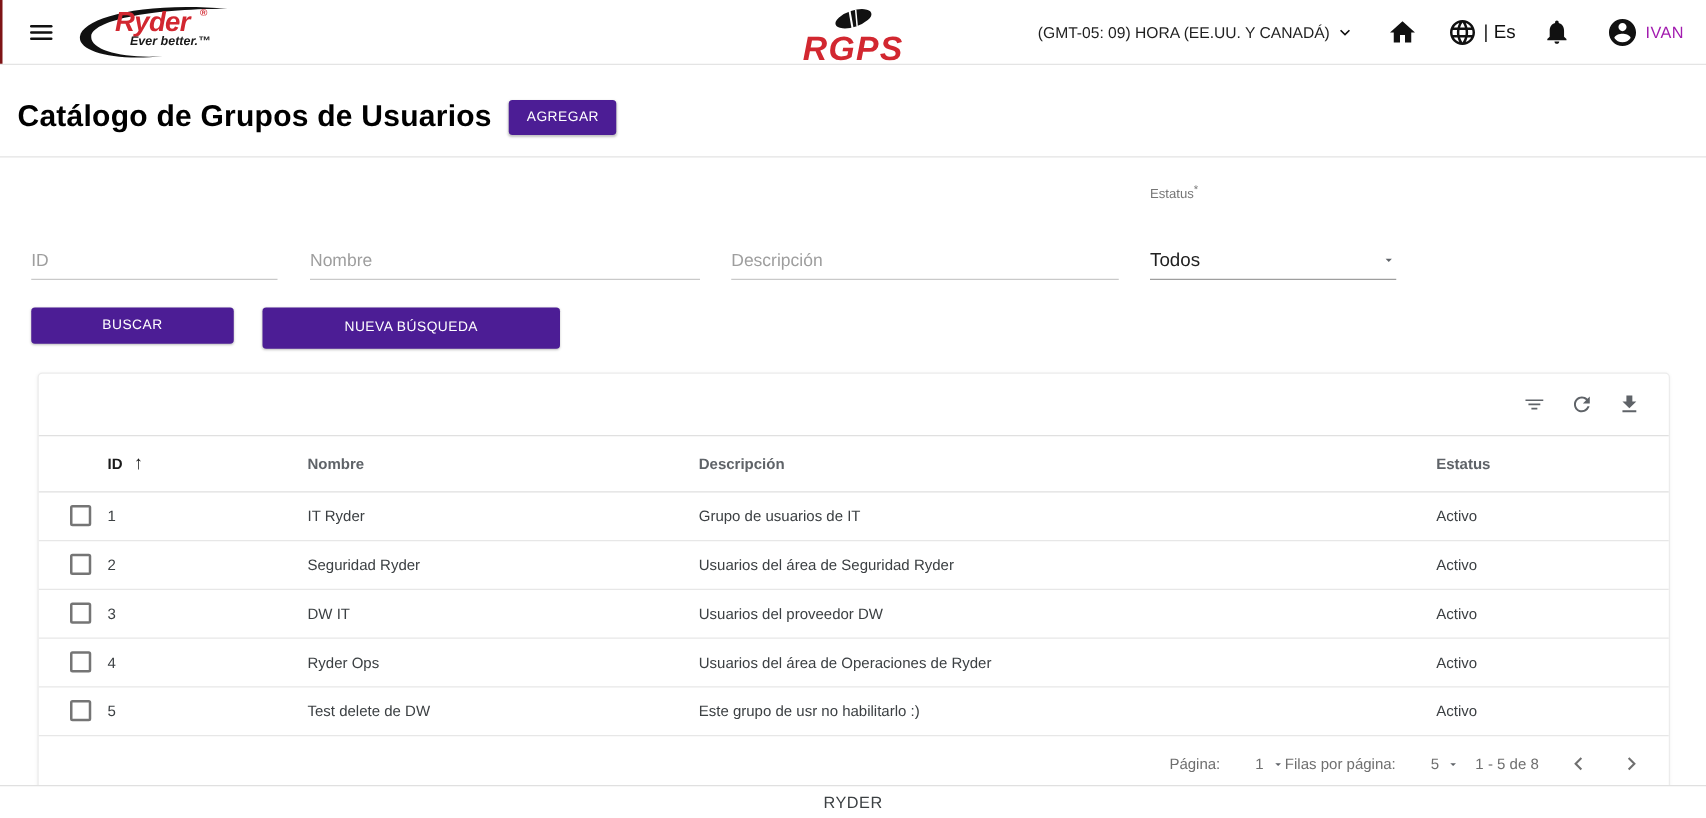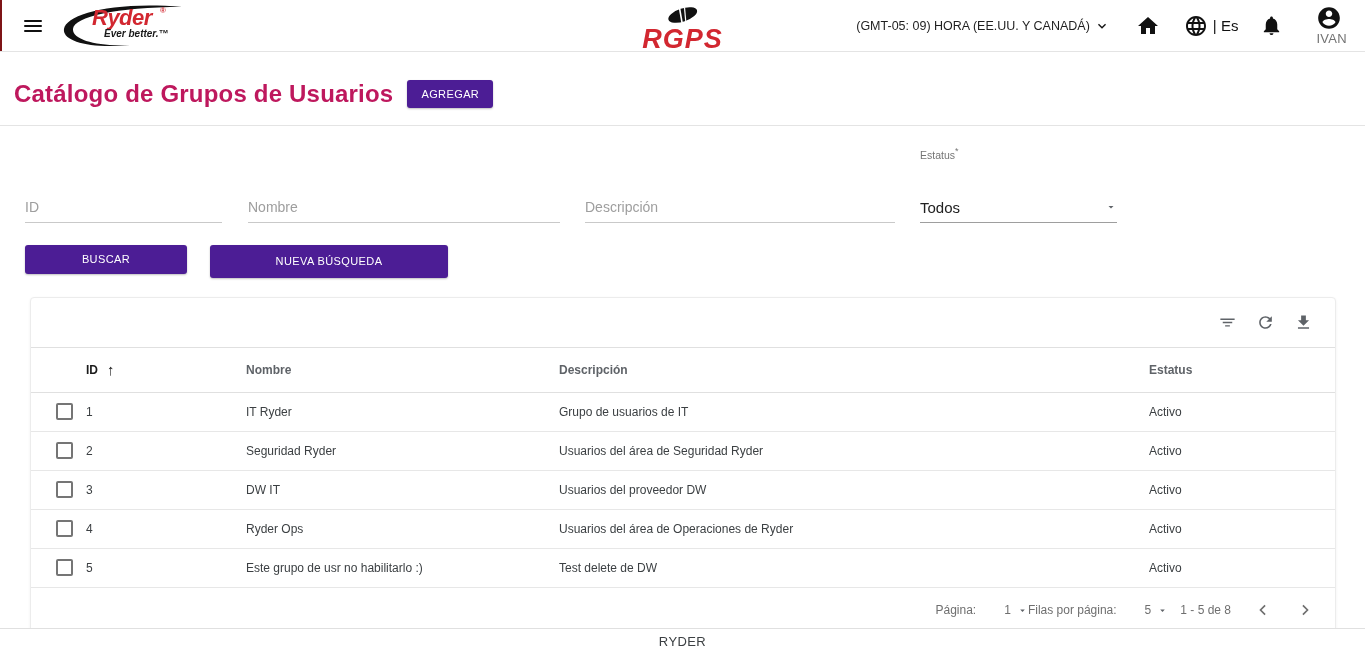--- a/index.html
+++ b/index.html
@@ -32,7 +32,7 @@
   .lang-btn { margin-left:24px; font-size:15px; color:#111; }
   .lang-btn .lang-label { margin-left:5px; }
   .bell-btn { margin-left:22px; }
-  .user-btn { margin-left:28px; font-size:13px; color:#737373;flex-direction:column; }
+  .user-btn { margin-left:28px; font-size:13px; color:#a21caf; }
   .user-btn .user-name { margin-left:5px; letter-spacing:0.3px; }
 
   

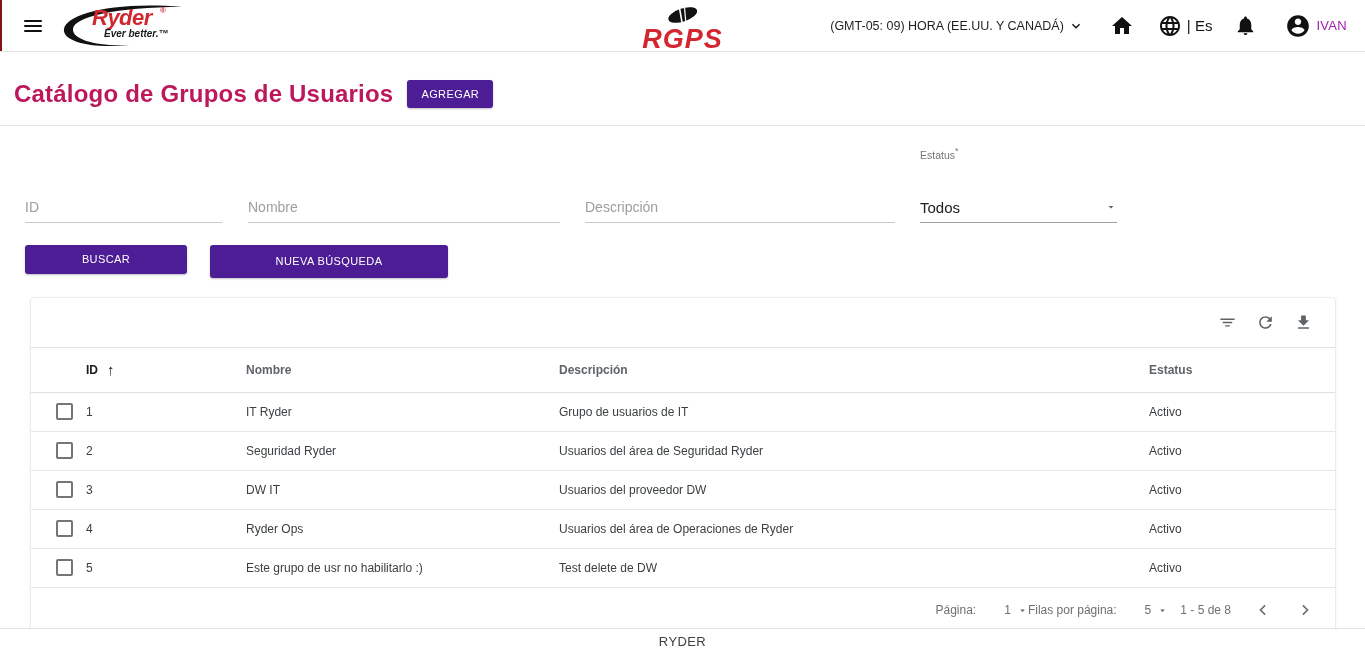--- a/index.html
+++ b/index.html
@@ -37,7 +37,7 @@
 
   
   .title-row { display:flex; align-items:center; padding:28px 0 0 14px; }
-  .page-title { font-size:24px; font-weight:bold; color:#be185d; letter-spacing:0.2px; }
+  .page-title { font-size:24px; font-weight:bold; color:#000000; letter-spacing:0.2px; }
   .btn-red { background:#4c1d95; color:#fff; border:none; border-radius:3px; font-weight:normal;
     font-family:inherit; font-size:11px; letter-spacing:0.4px; cursor:pointer;
     box-shadow:0 1px 2px rgba(0,0,0,0.25); }

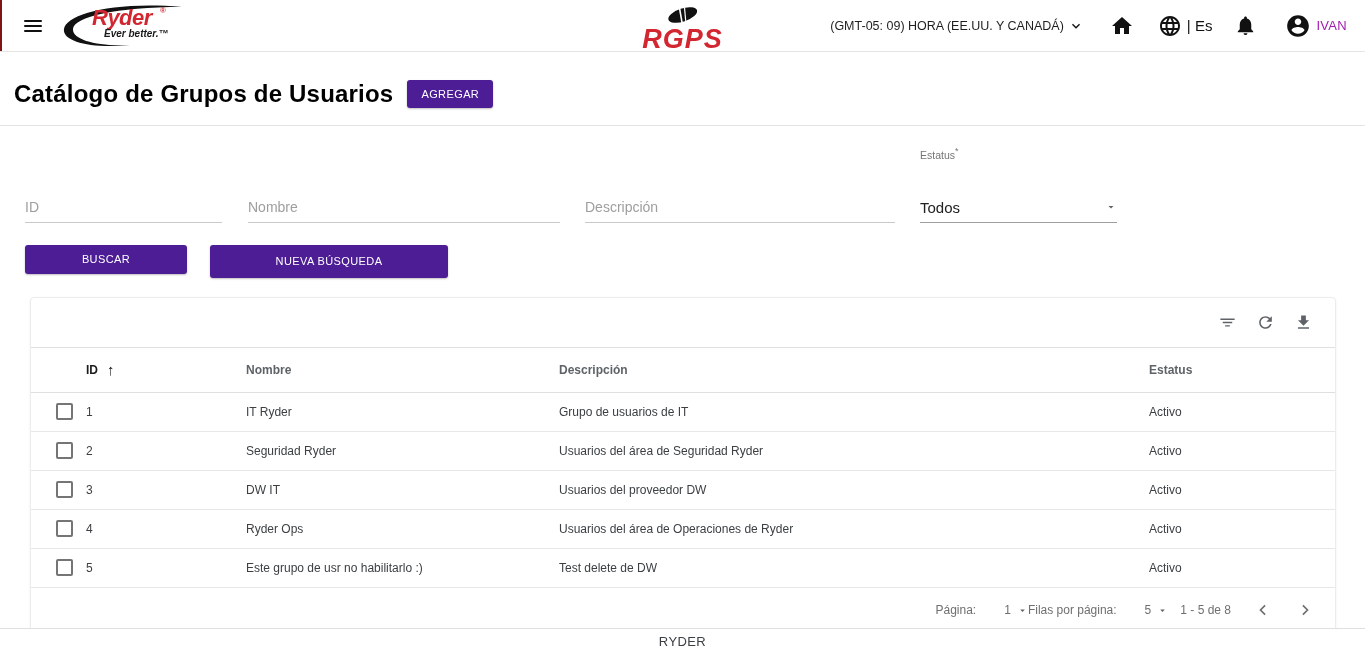--- a/index.html
+++ b/index.html
@@ -269,8 +269,8 @@
         <div class="checkbox"></div>
       </div>
     <div>5</div>
+    <div>Test delete de DW</div>
     <div>Este grupo de usr no habilitarlo :)</div>
-    <div>Test delete de DW</div>
     <div>Activo</div>
   </div>
 

